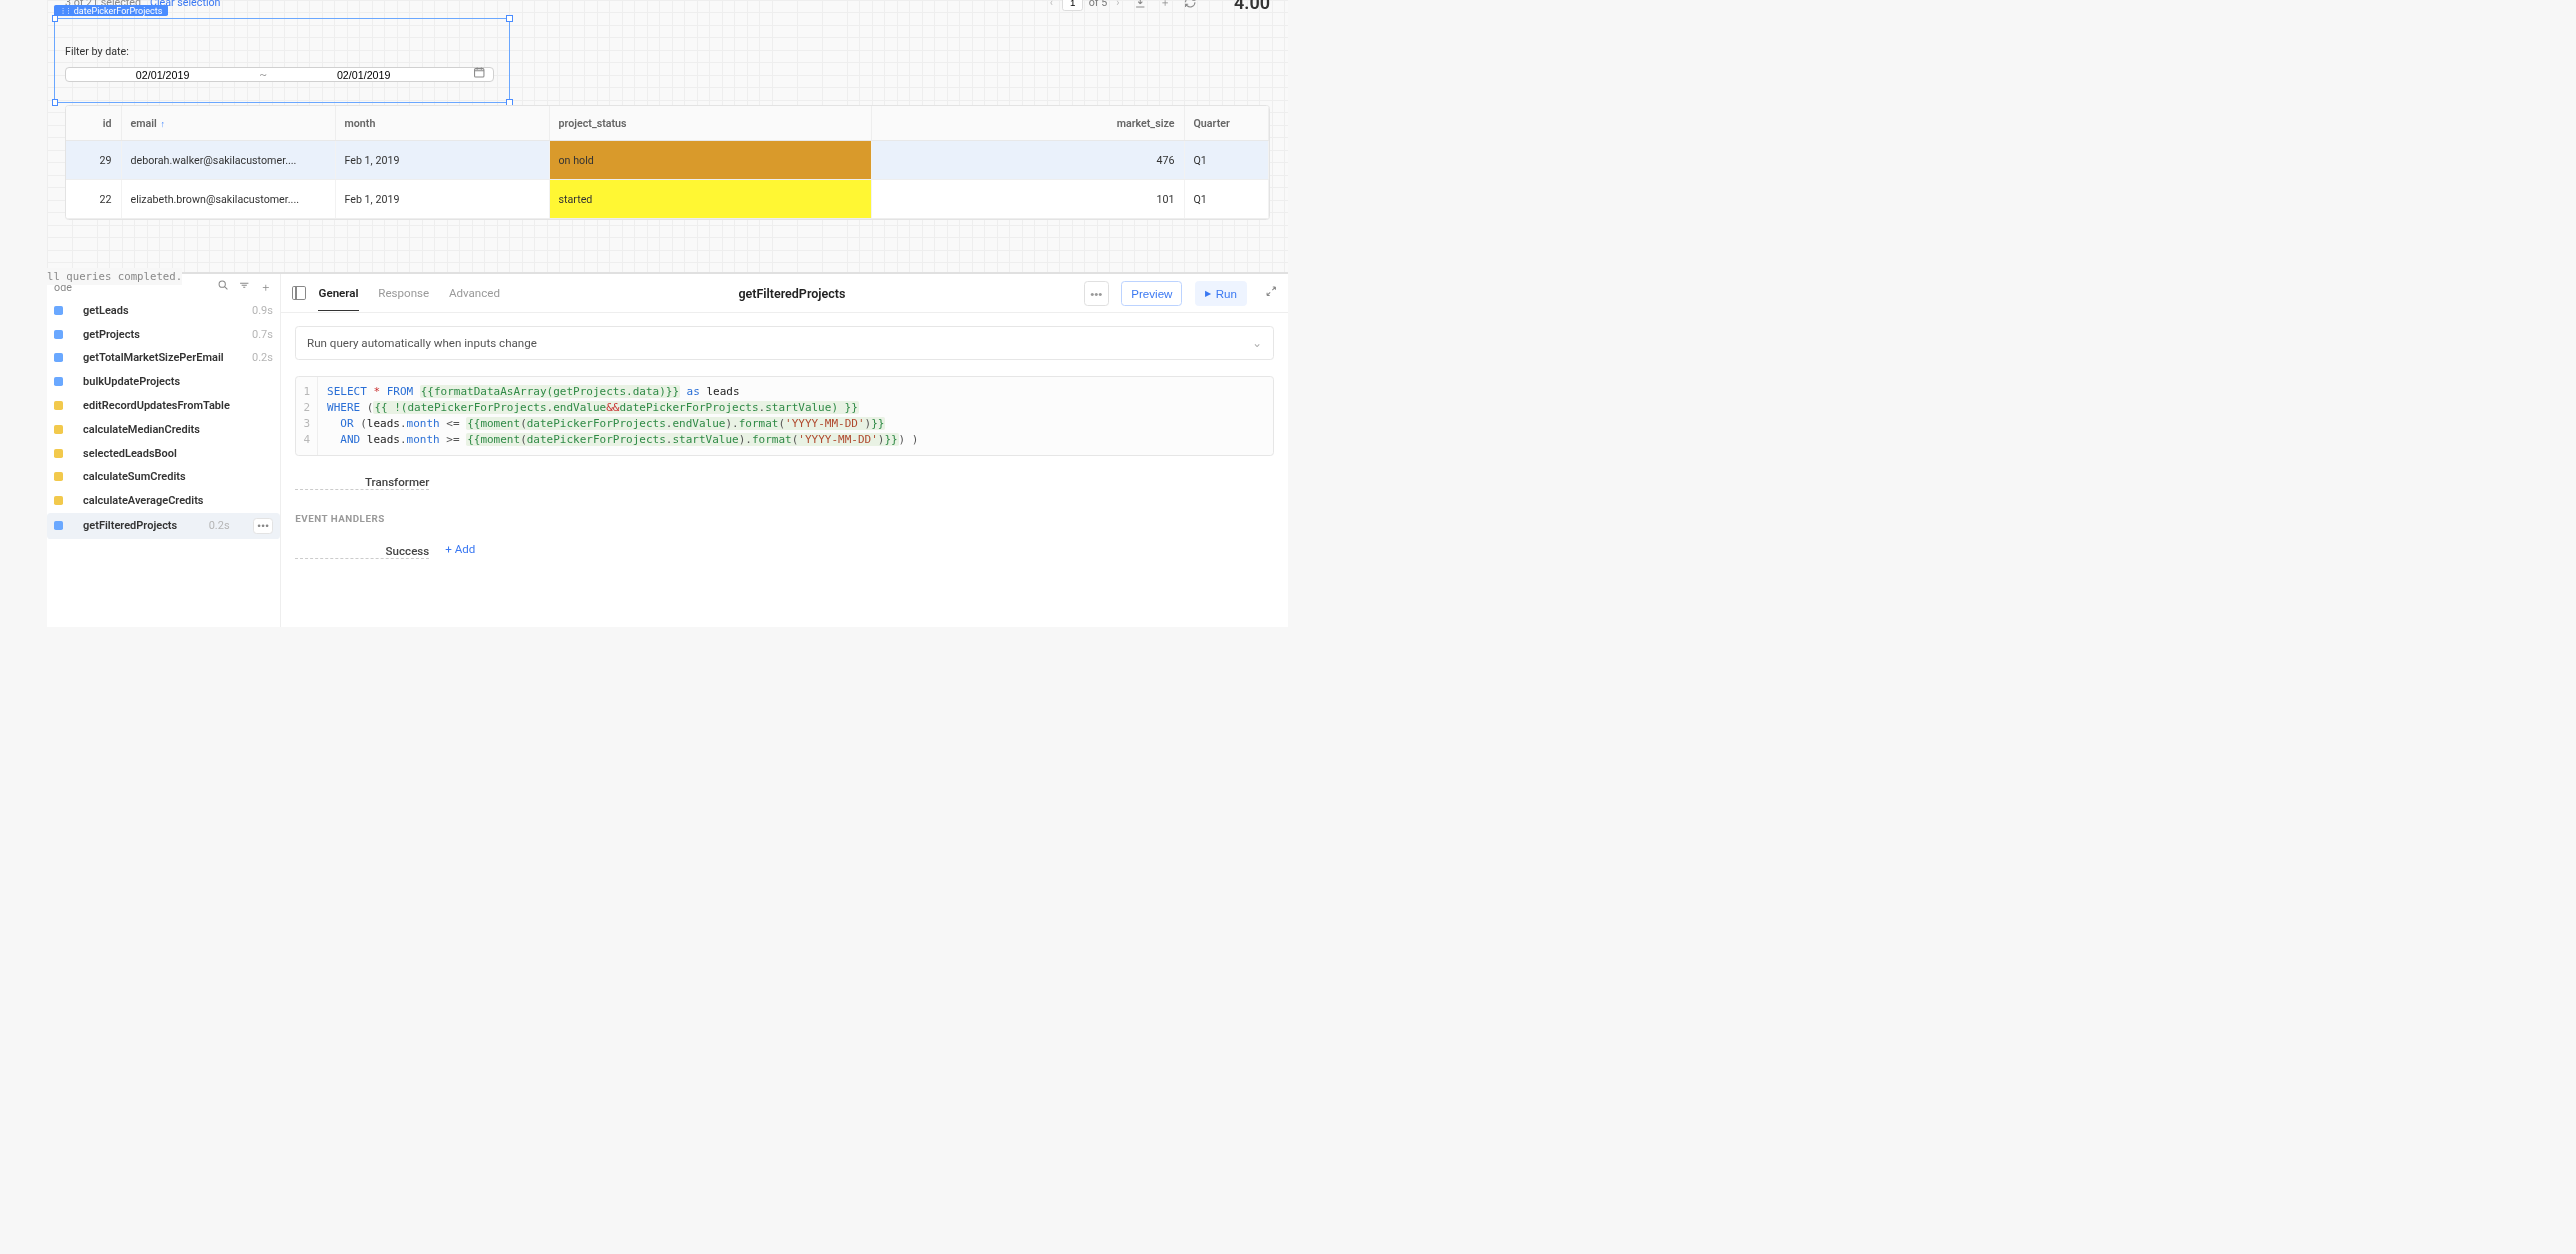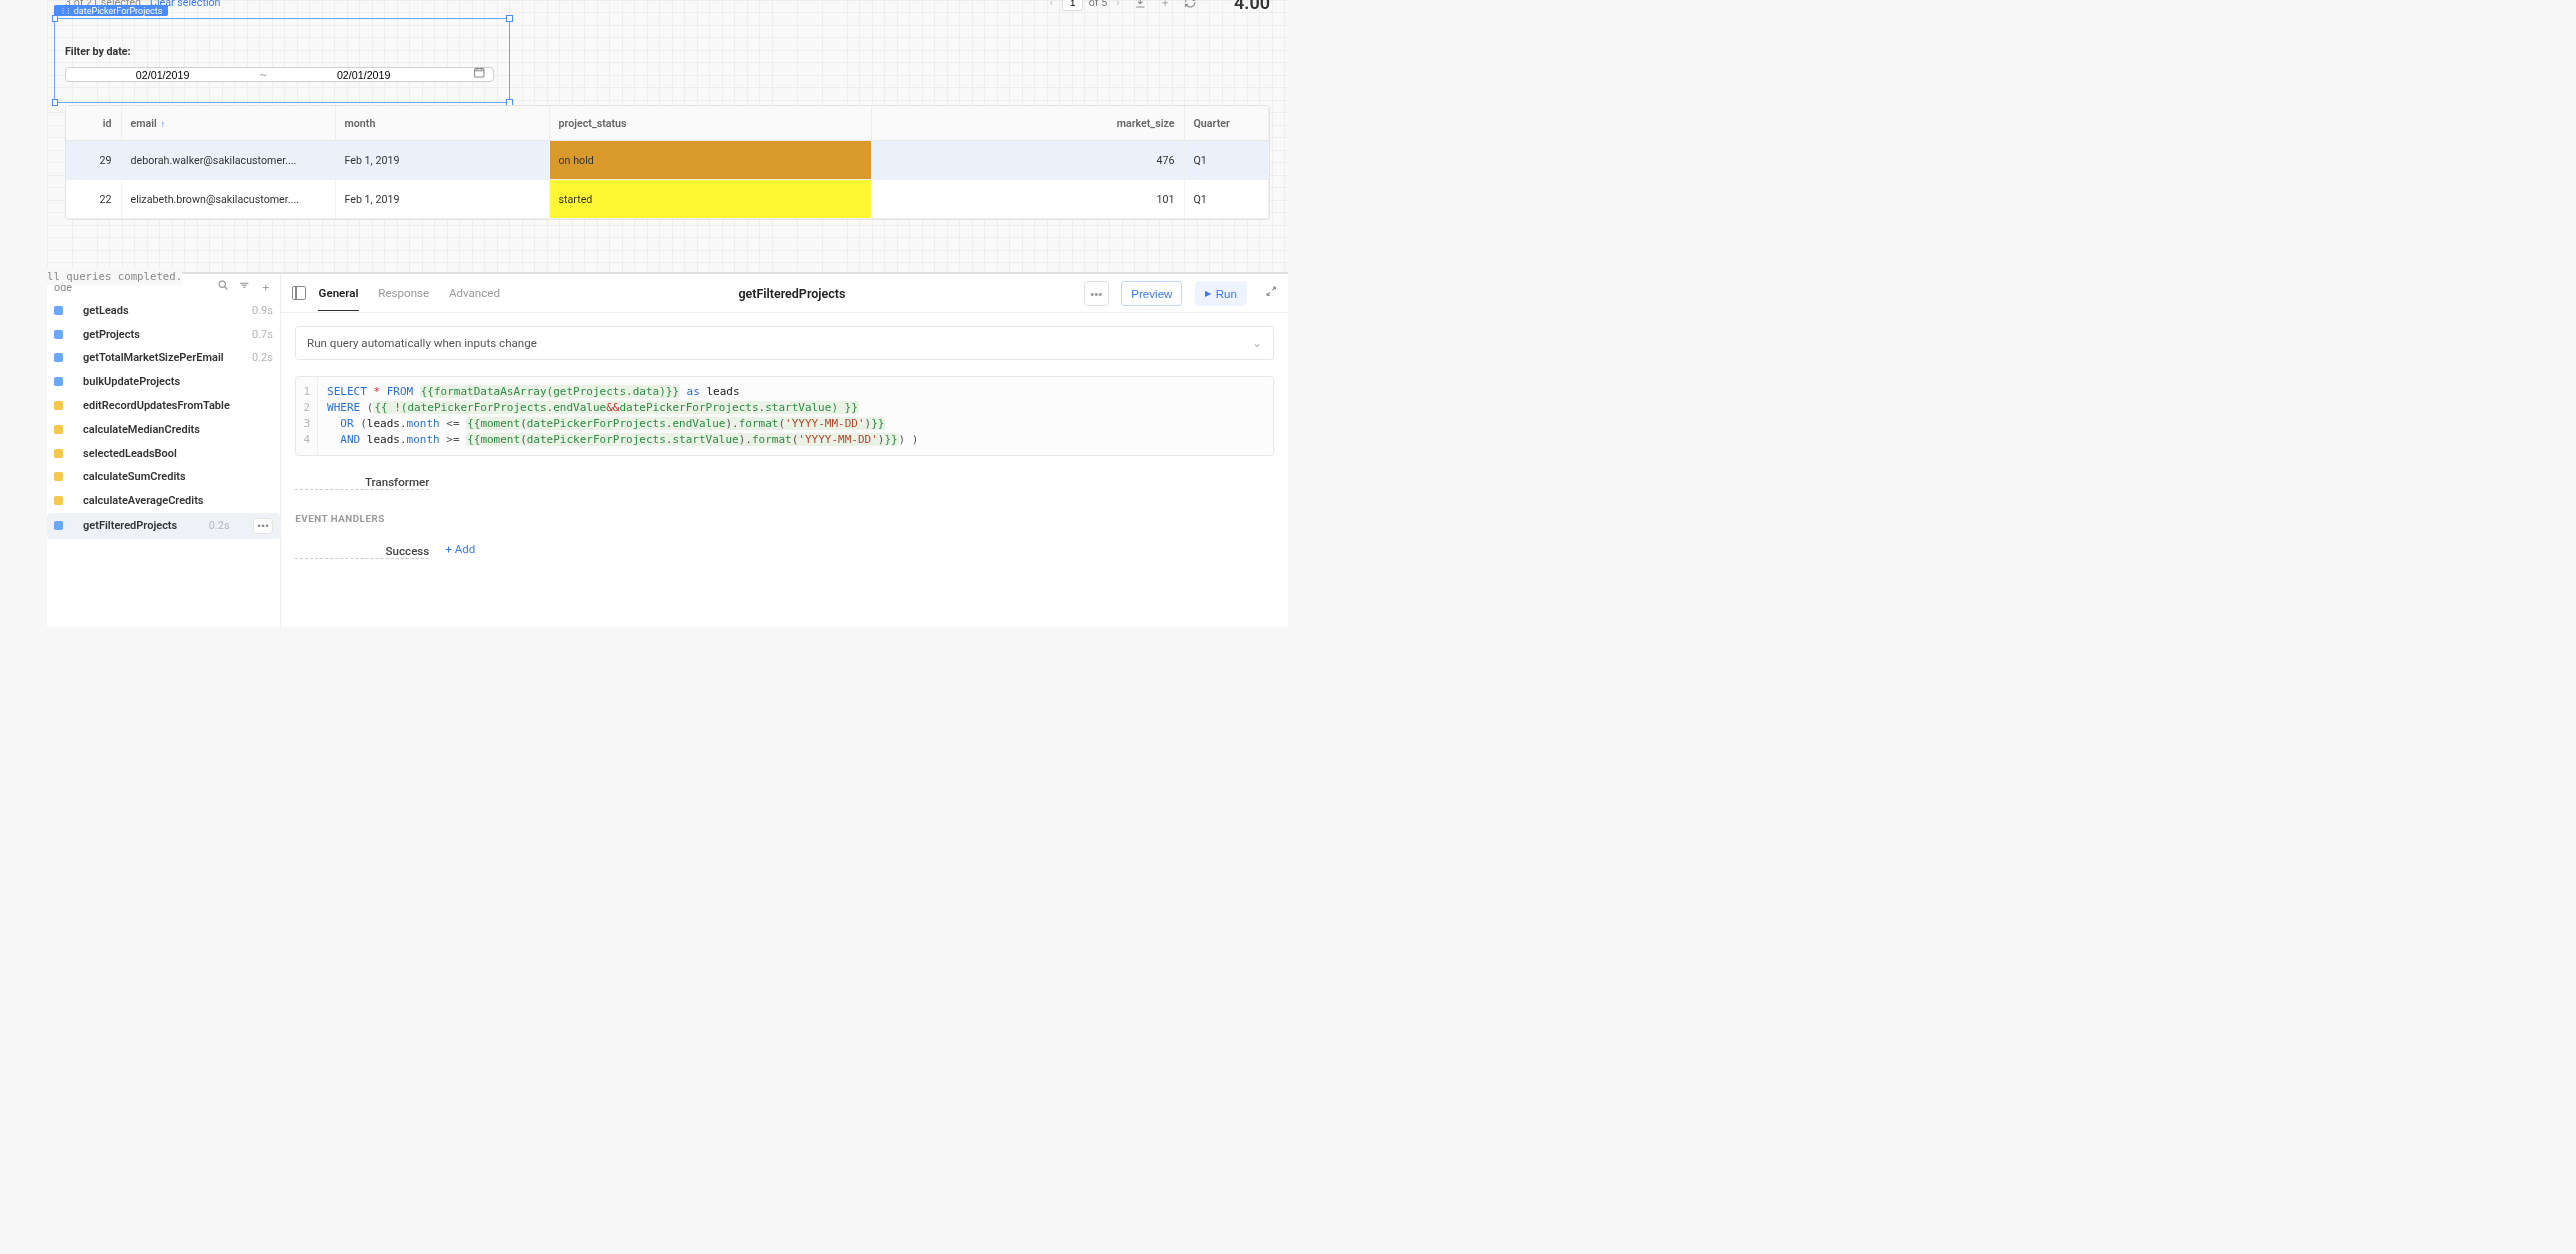--- a/index.html
+++ b/index.html
@@ -85,7 +85,7 @@
     position: absolute; left: 18px; top: 45px;
   }
   .datepicker .lbl {
-    font-size: 10.7px; color: #333; font-weight: 700; margin-bottom: 9px;
+    font-size: 10.7px; color: #333; font-weight: 400; margin-bottom: 9px;
   }
   .datepicker .range {
     display: flex; align-items: flex-end;

